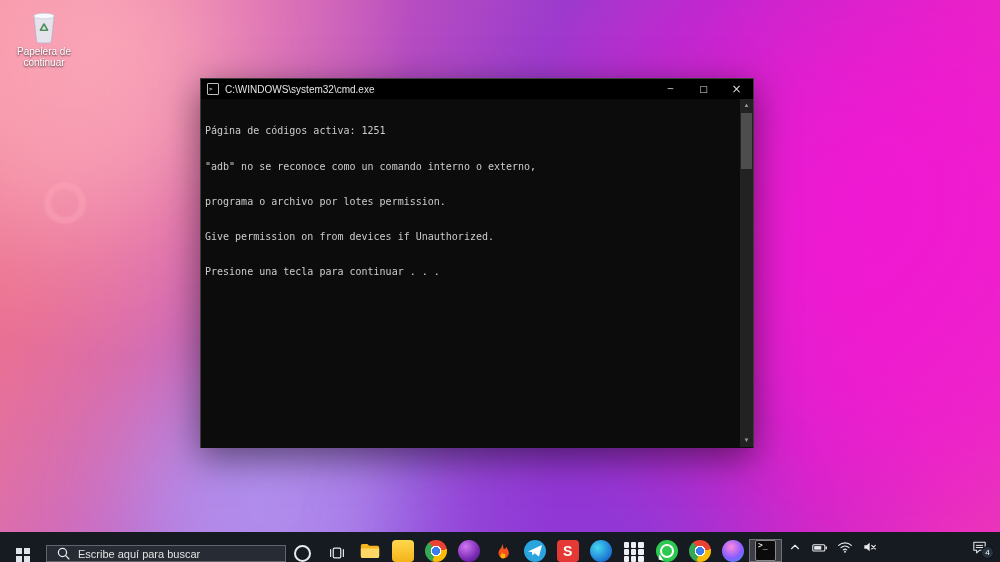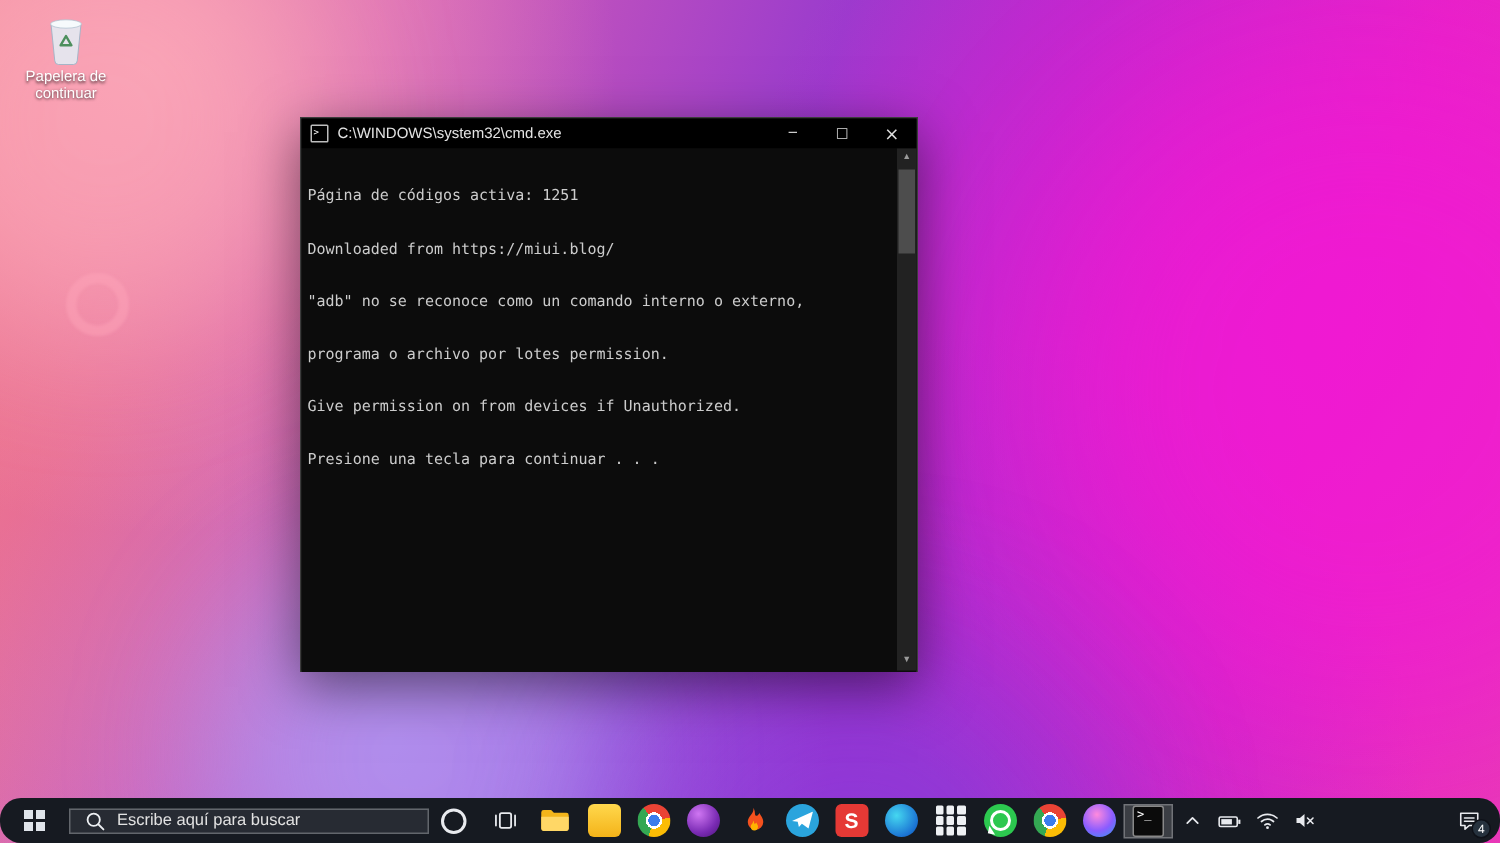--- a/index.html
+++ b/index.html
@@ -32,7 +32,7 @@
 
   
   .cmd-window {
-    position:absolute; left:200px; top:78px; width:412px; height:370px;
+    position:absolute; left:200px; top:78px; width:554px; height:370px;
     border:1px solid #3c3c3c; box-shadow:0 10px 34px rgba(0,0,0,0.5);
     background:#0c0c0c;
   }

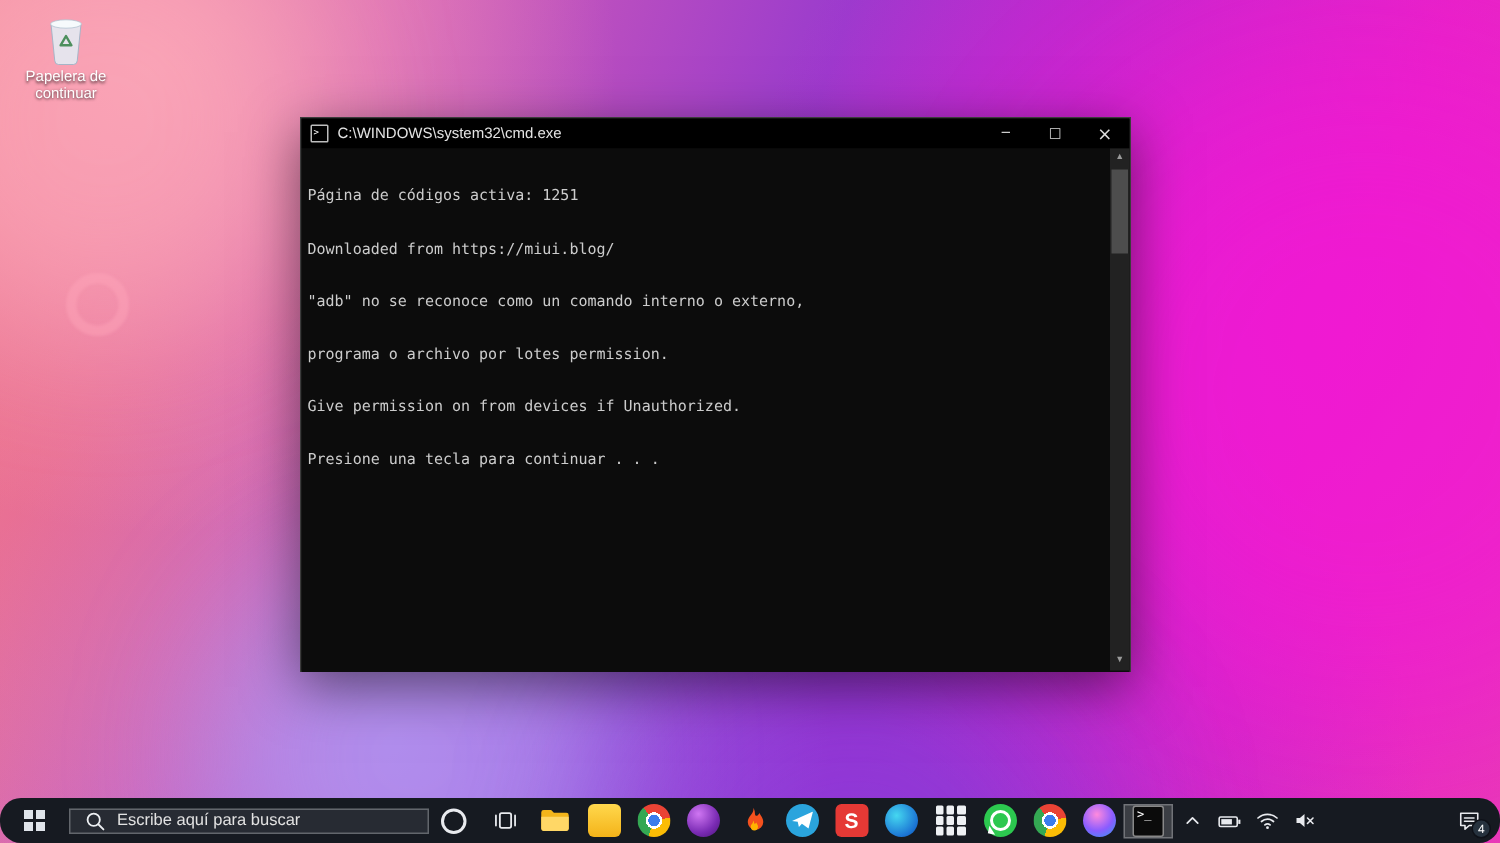--- a/index.html
+++ b/index.html
@@ -162,7 +162,6 @@
 
     <div class="console">
       <div class="console-line">Página de códigos activa: 1251</div>
-      <div class="console-line">Downloaded from https://miui.blog/</div>
       <div class="console-line">"adb" no se reconoce como un comando interno o externo,</div>
       <div class="console-line">programa o archivo por lotes permission.</div>
       <div class="console-line">Give permission on from devices if Unauthorized.</div>

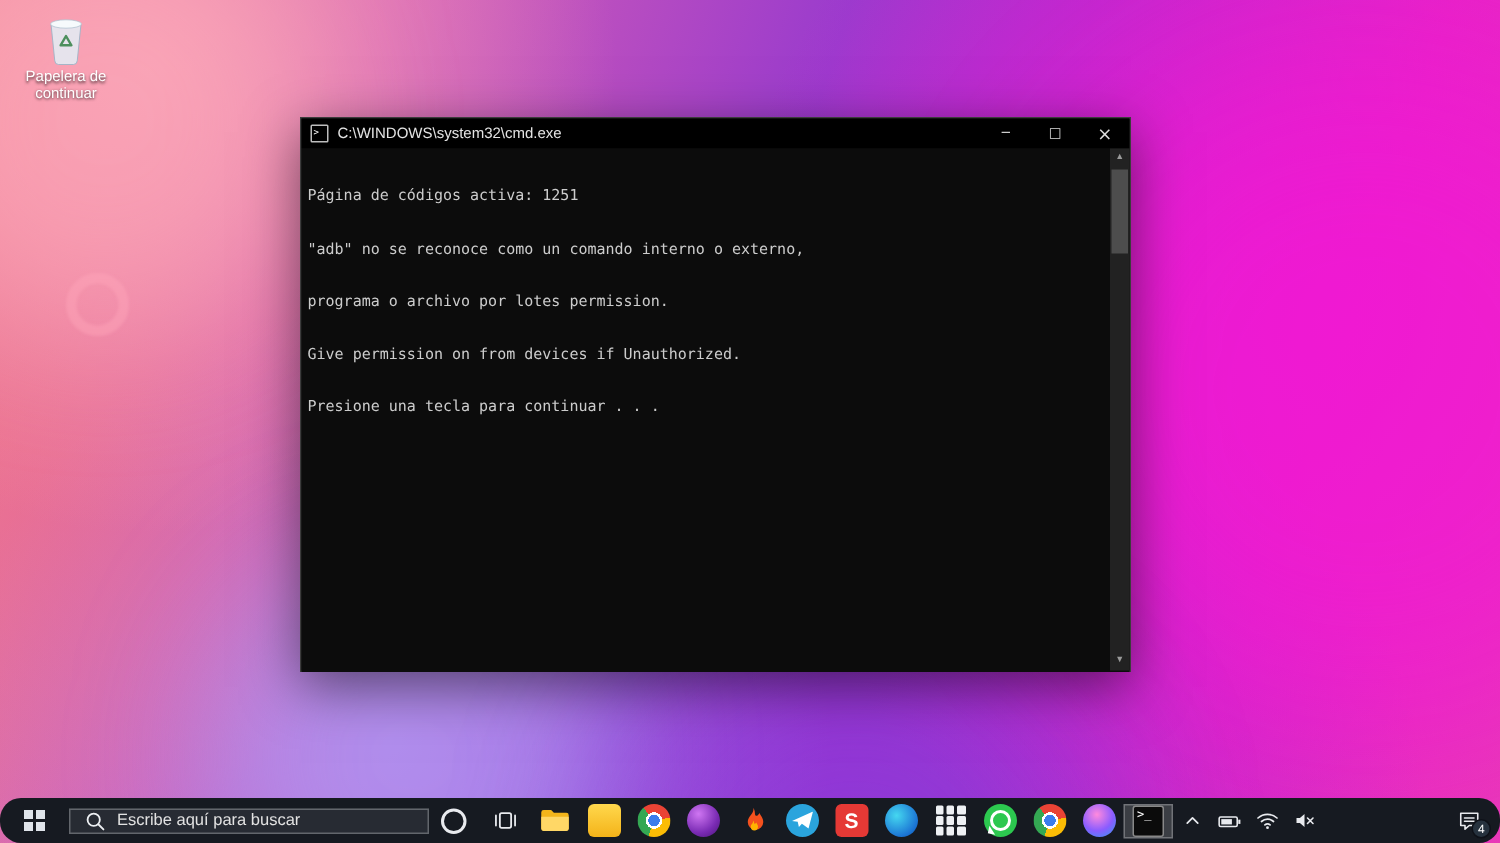--- a/index.html
+++ b/index.html
@@ -71,7 +71,7 @@
   
   .taskbar {
     position:absolute; left:0; bottom:0; width:1000px; height:30px;
-    background:#161a21; display:flex; align-items:center; z-index:10;border-radius:14px;
+    background:#161a21; display:flex; align-items:flex-end; z-index:10;
   }
   .start { width:46px; display:flex; align-items:center; justify-content:center; }
   .win-logo { width:14px; height:14px; display:grid; grid-template-columns:1fr 1fr; grid-template-rows:1fr 1fr; gap:1.5px; }

